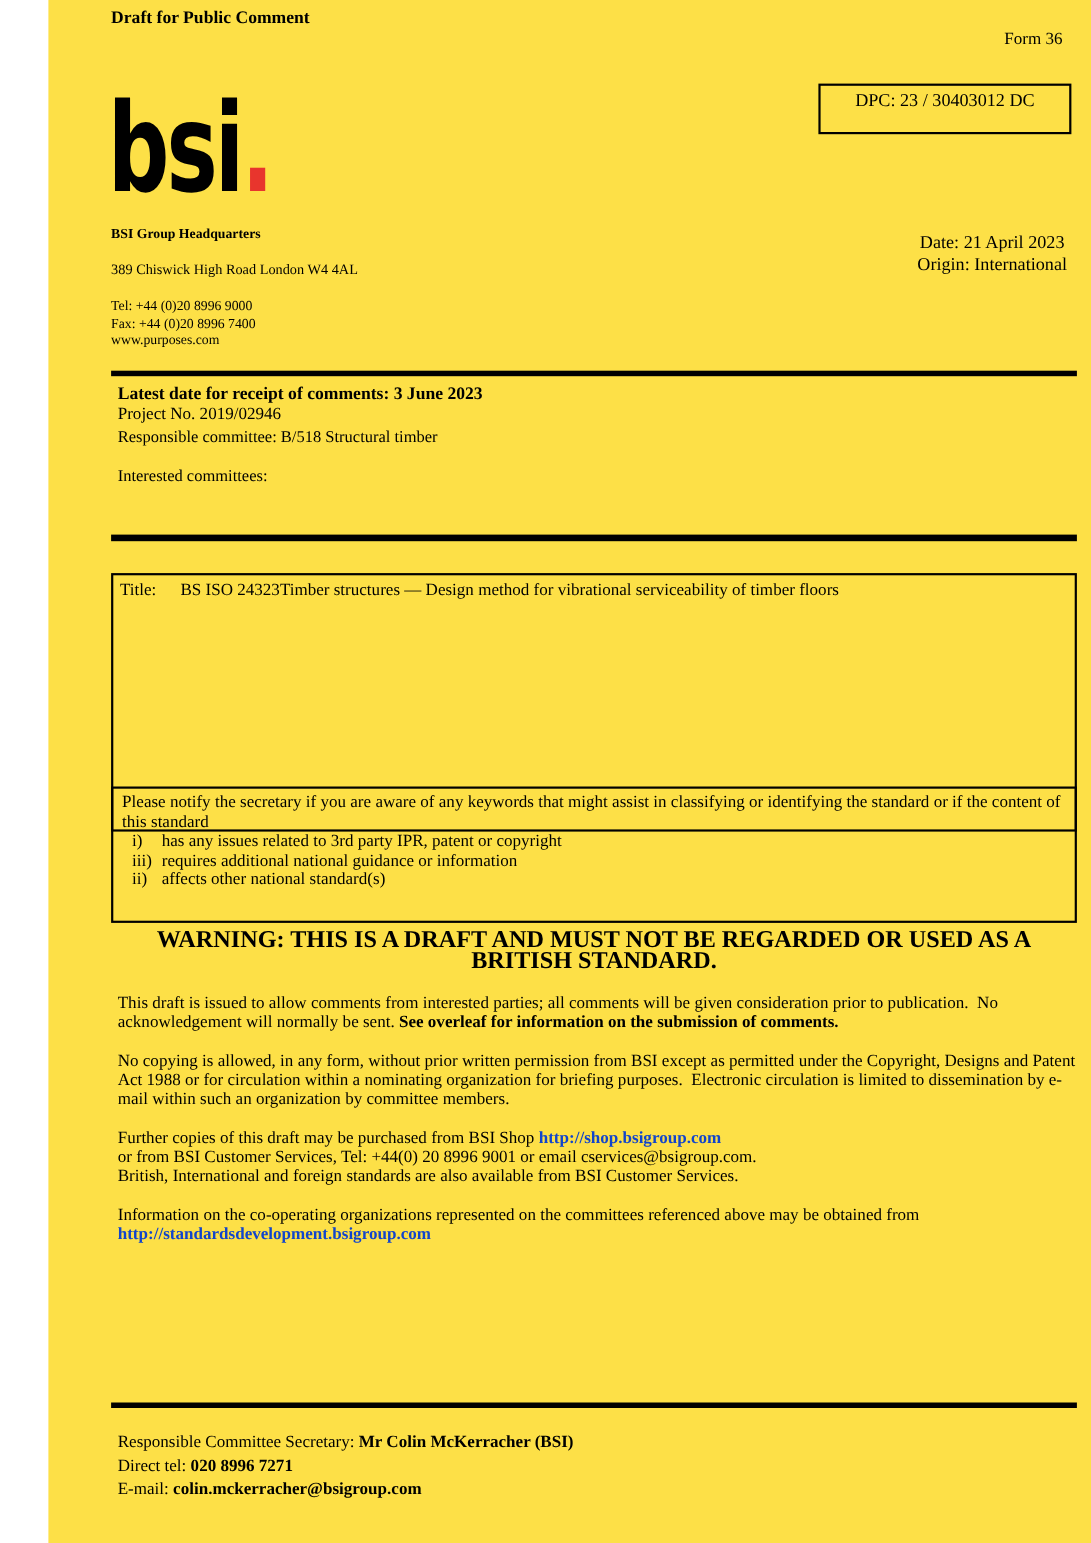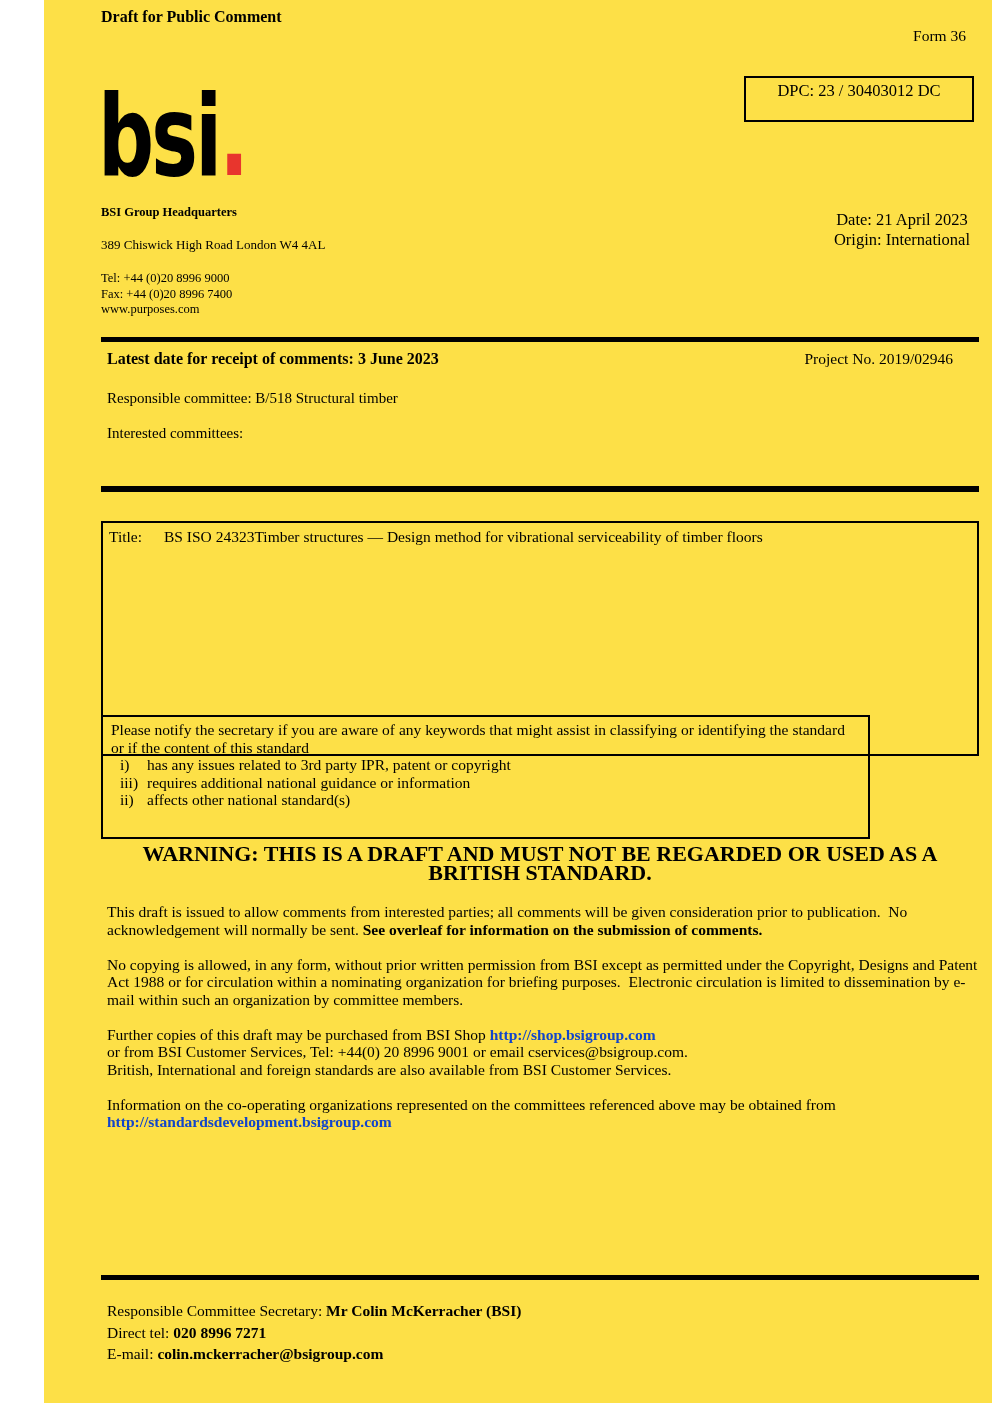--- a/index.html
+++ b/index.html
@@ -48,7 +48,7 @@
 
   .meta-row {
     position: absolute; top: 350px; left: 57px; width: 878px;
-    display: flex; justify-content: space-between; align-items: baseline; padding-left: 6px;
+    display: flex; justify-content: space-between; align-items: baseline; padding-left: 6px; flex-direction: column;
   }
   .latest-date { font-size: 16px; font-weight: bold; }
   .project-no  { font-size: 15.5px; padding-right: 26px; }

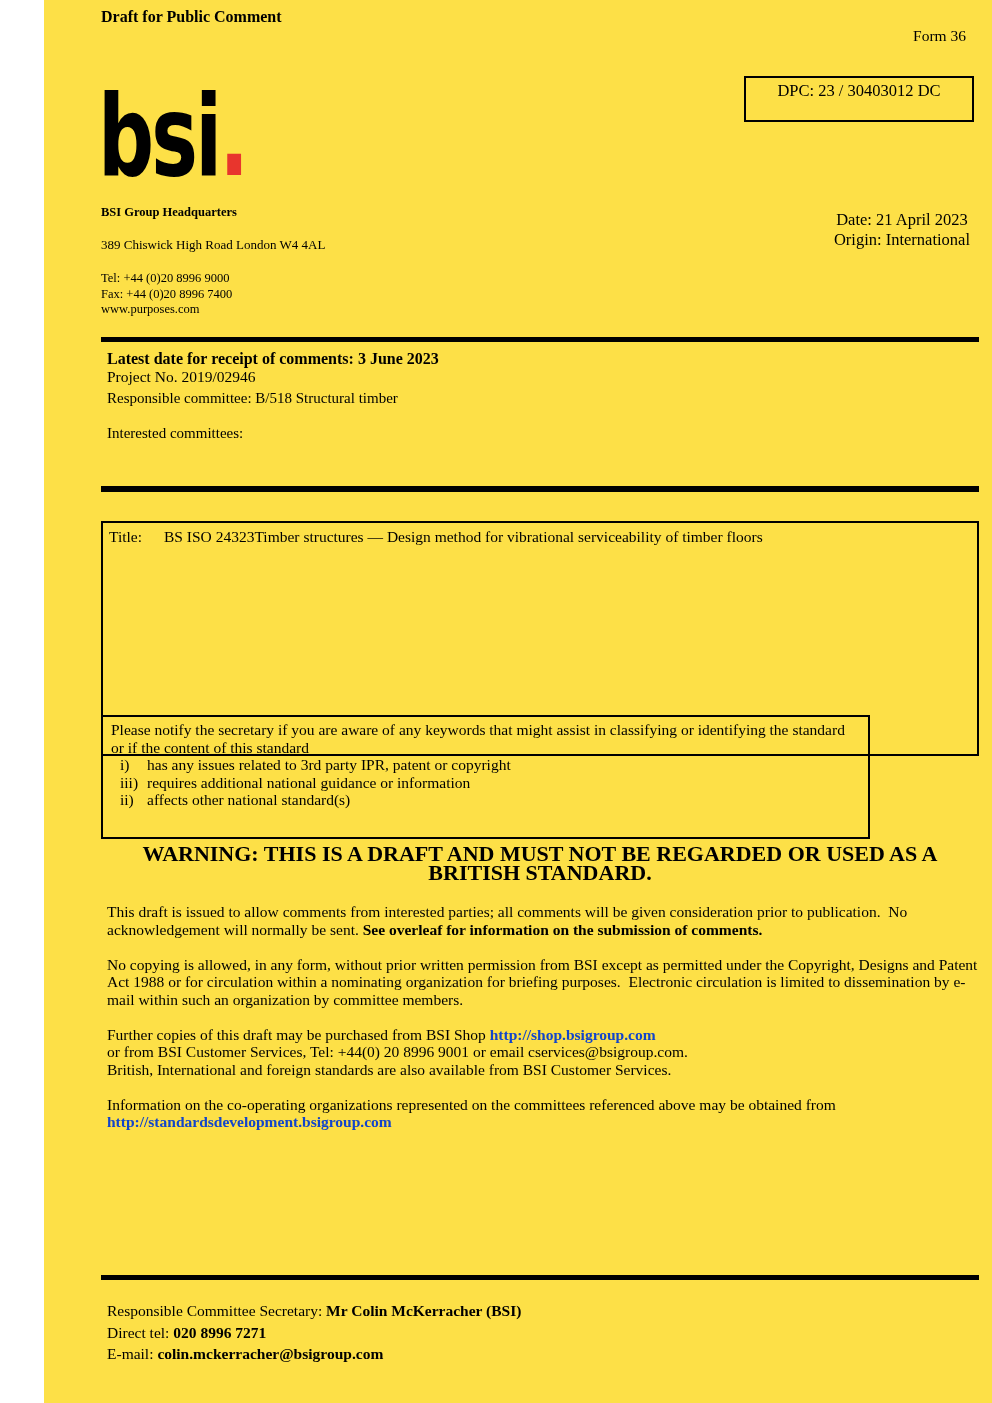--- a/index.html
+++ b/index.html
@@ -63,7 +63,7 @@
   .title-label { display: inline-block; width: 55px; }
 
   .keywords-box {
-    position: absolute; top: 715px; left: 57px; width: 769px; height: 124px;
+    position: absolute; top: 715px; left: 57px; width: 878px; height: 124px;
     border: 2px solid #000; padding: 4px 8px; font-size: 15.5px; line-height: 17.5px;
   }
   .kw-item { padding-left: 9px; }

